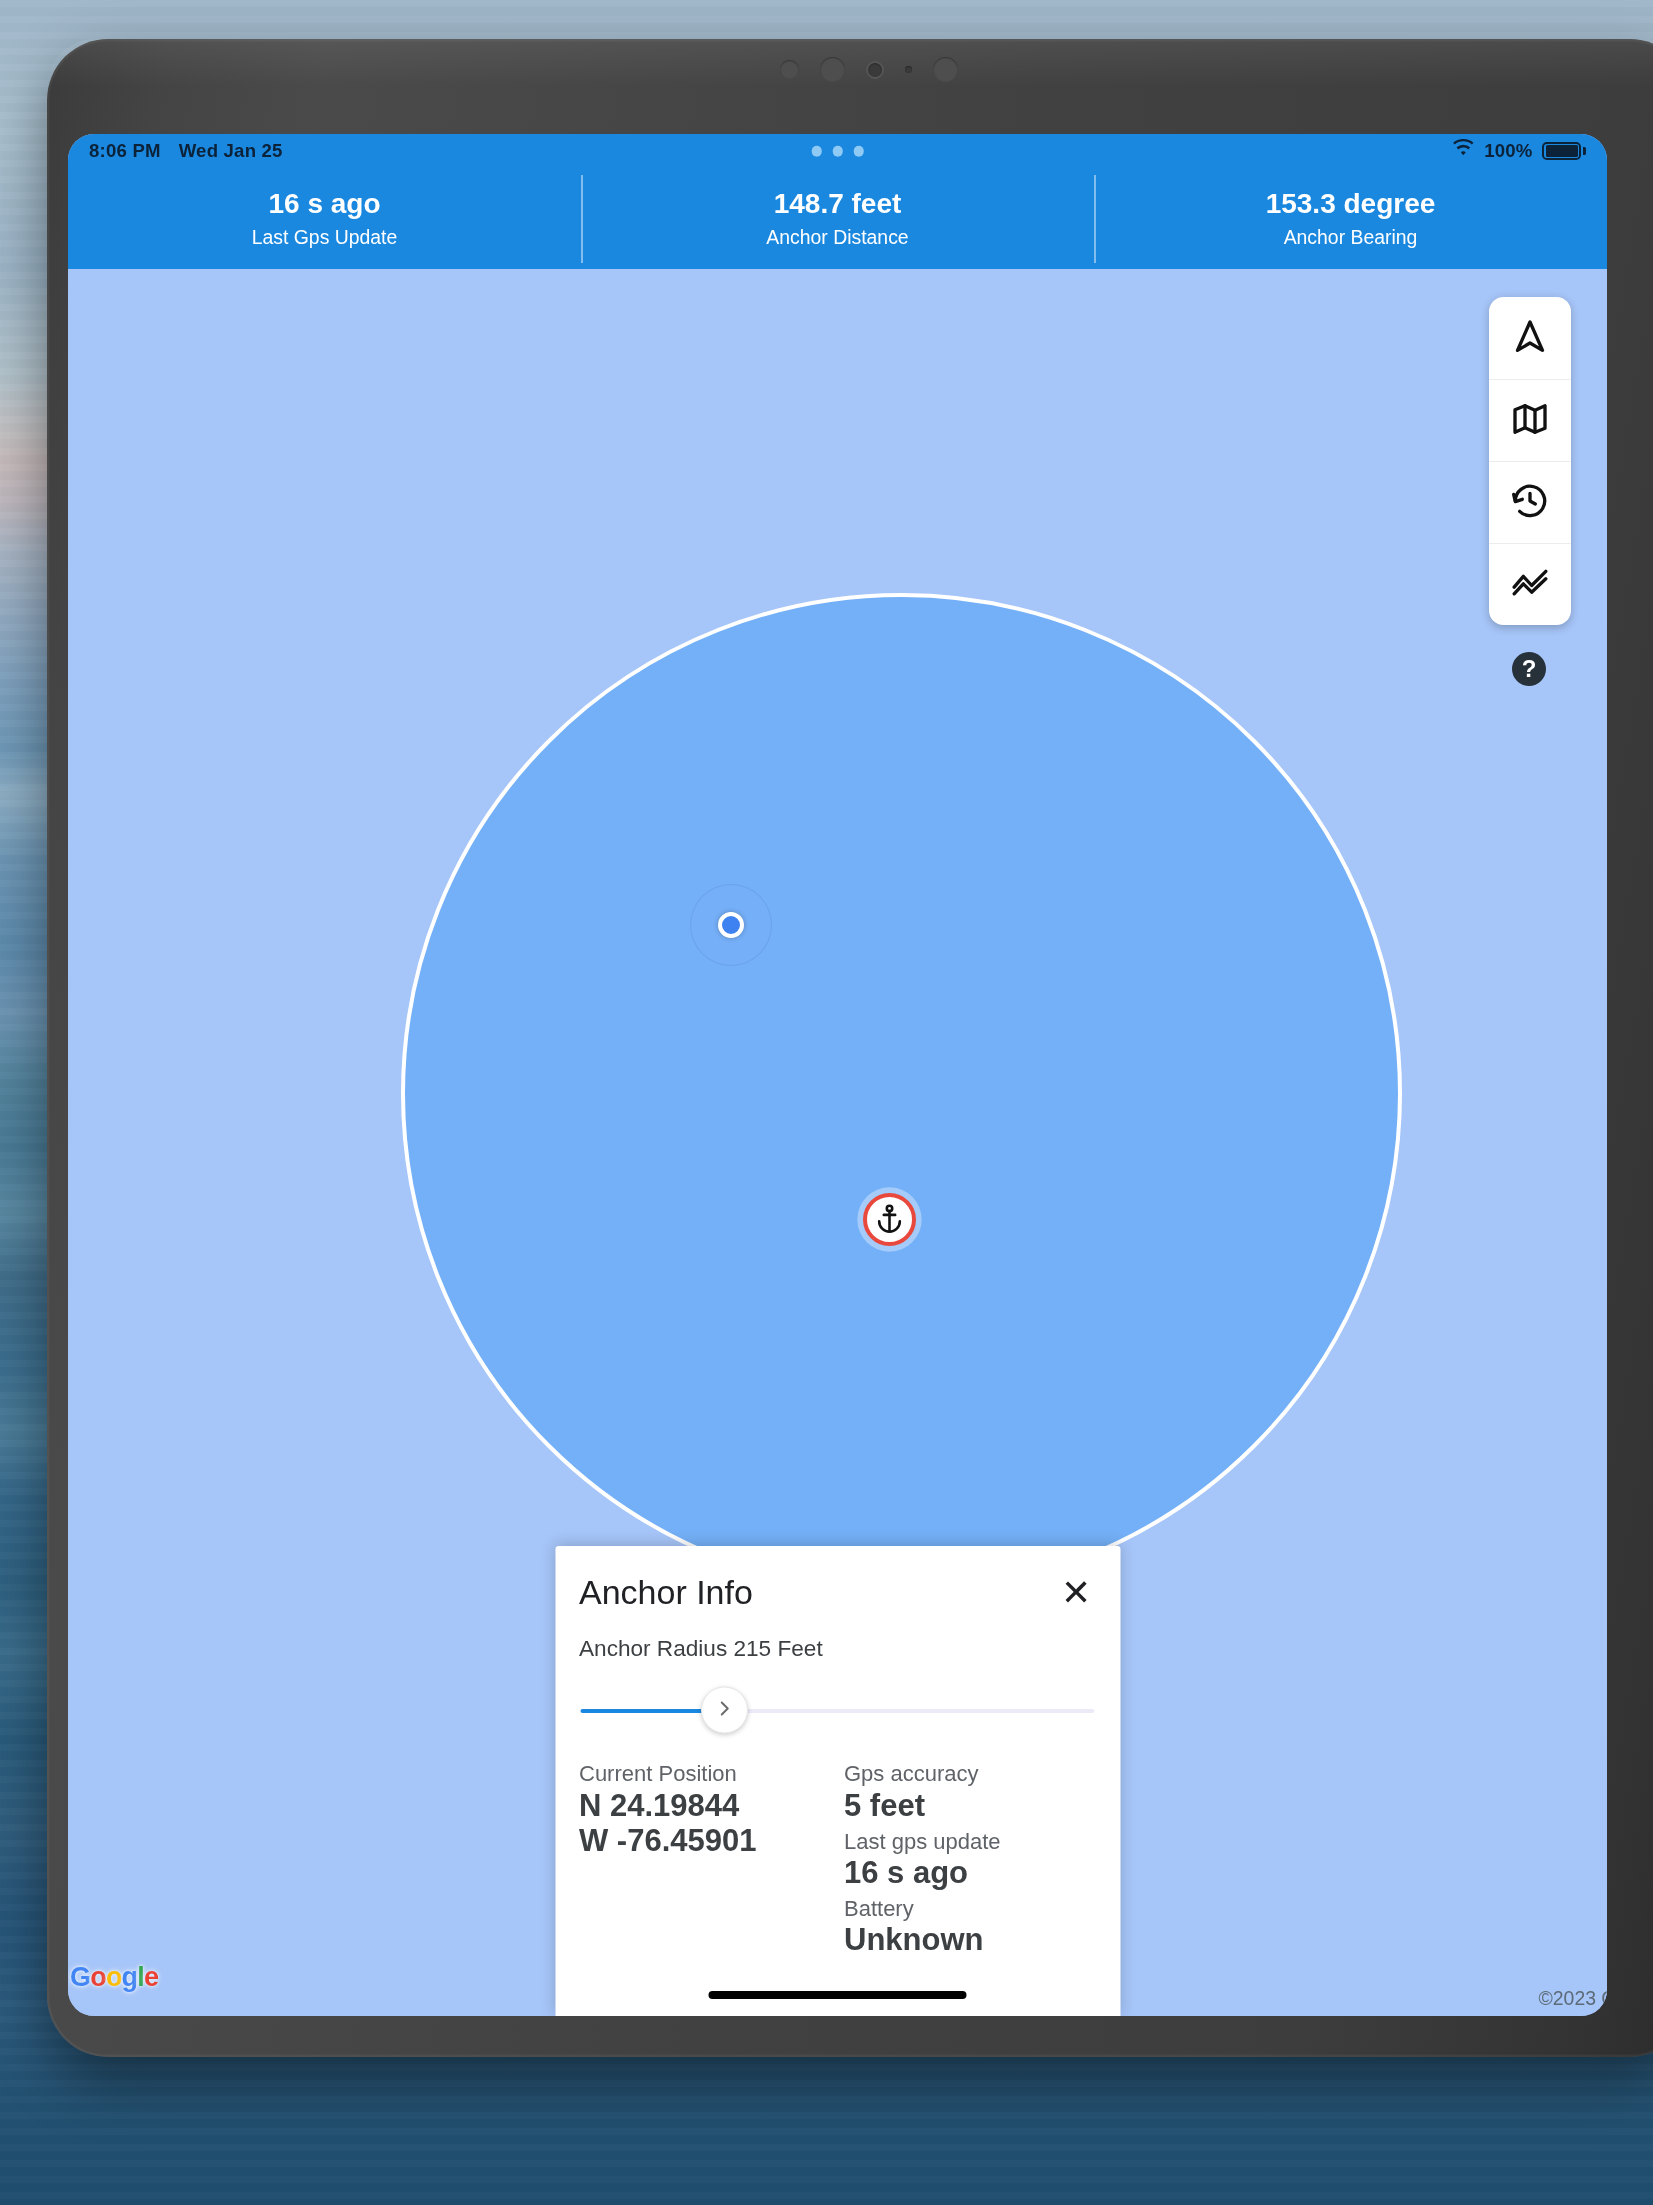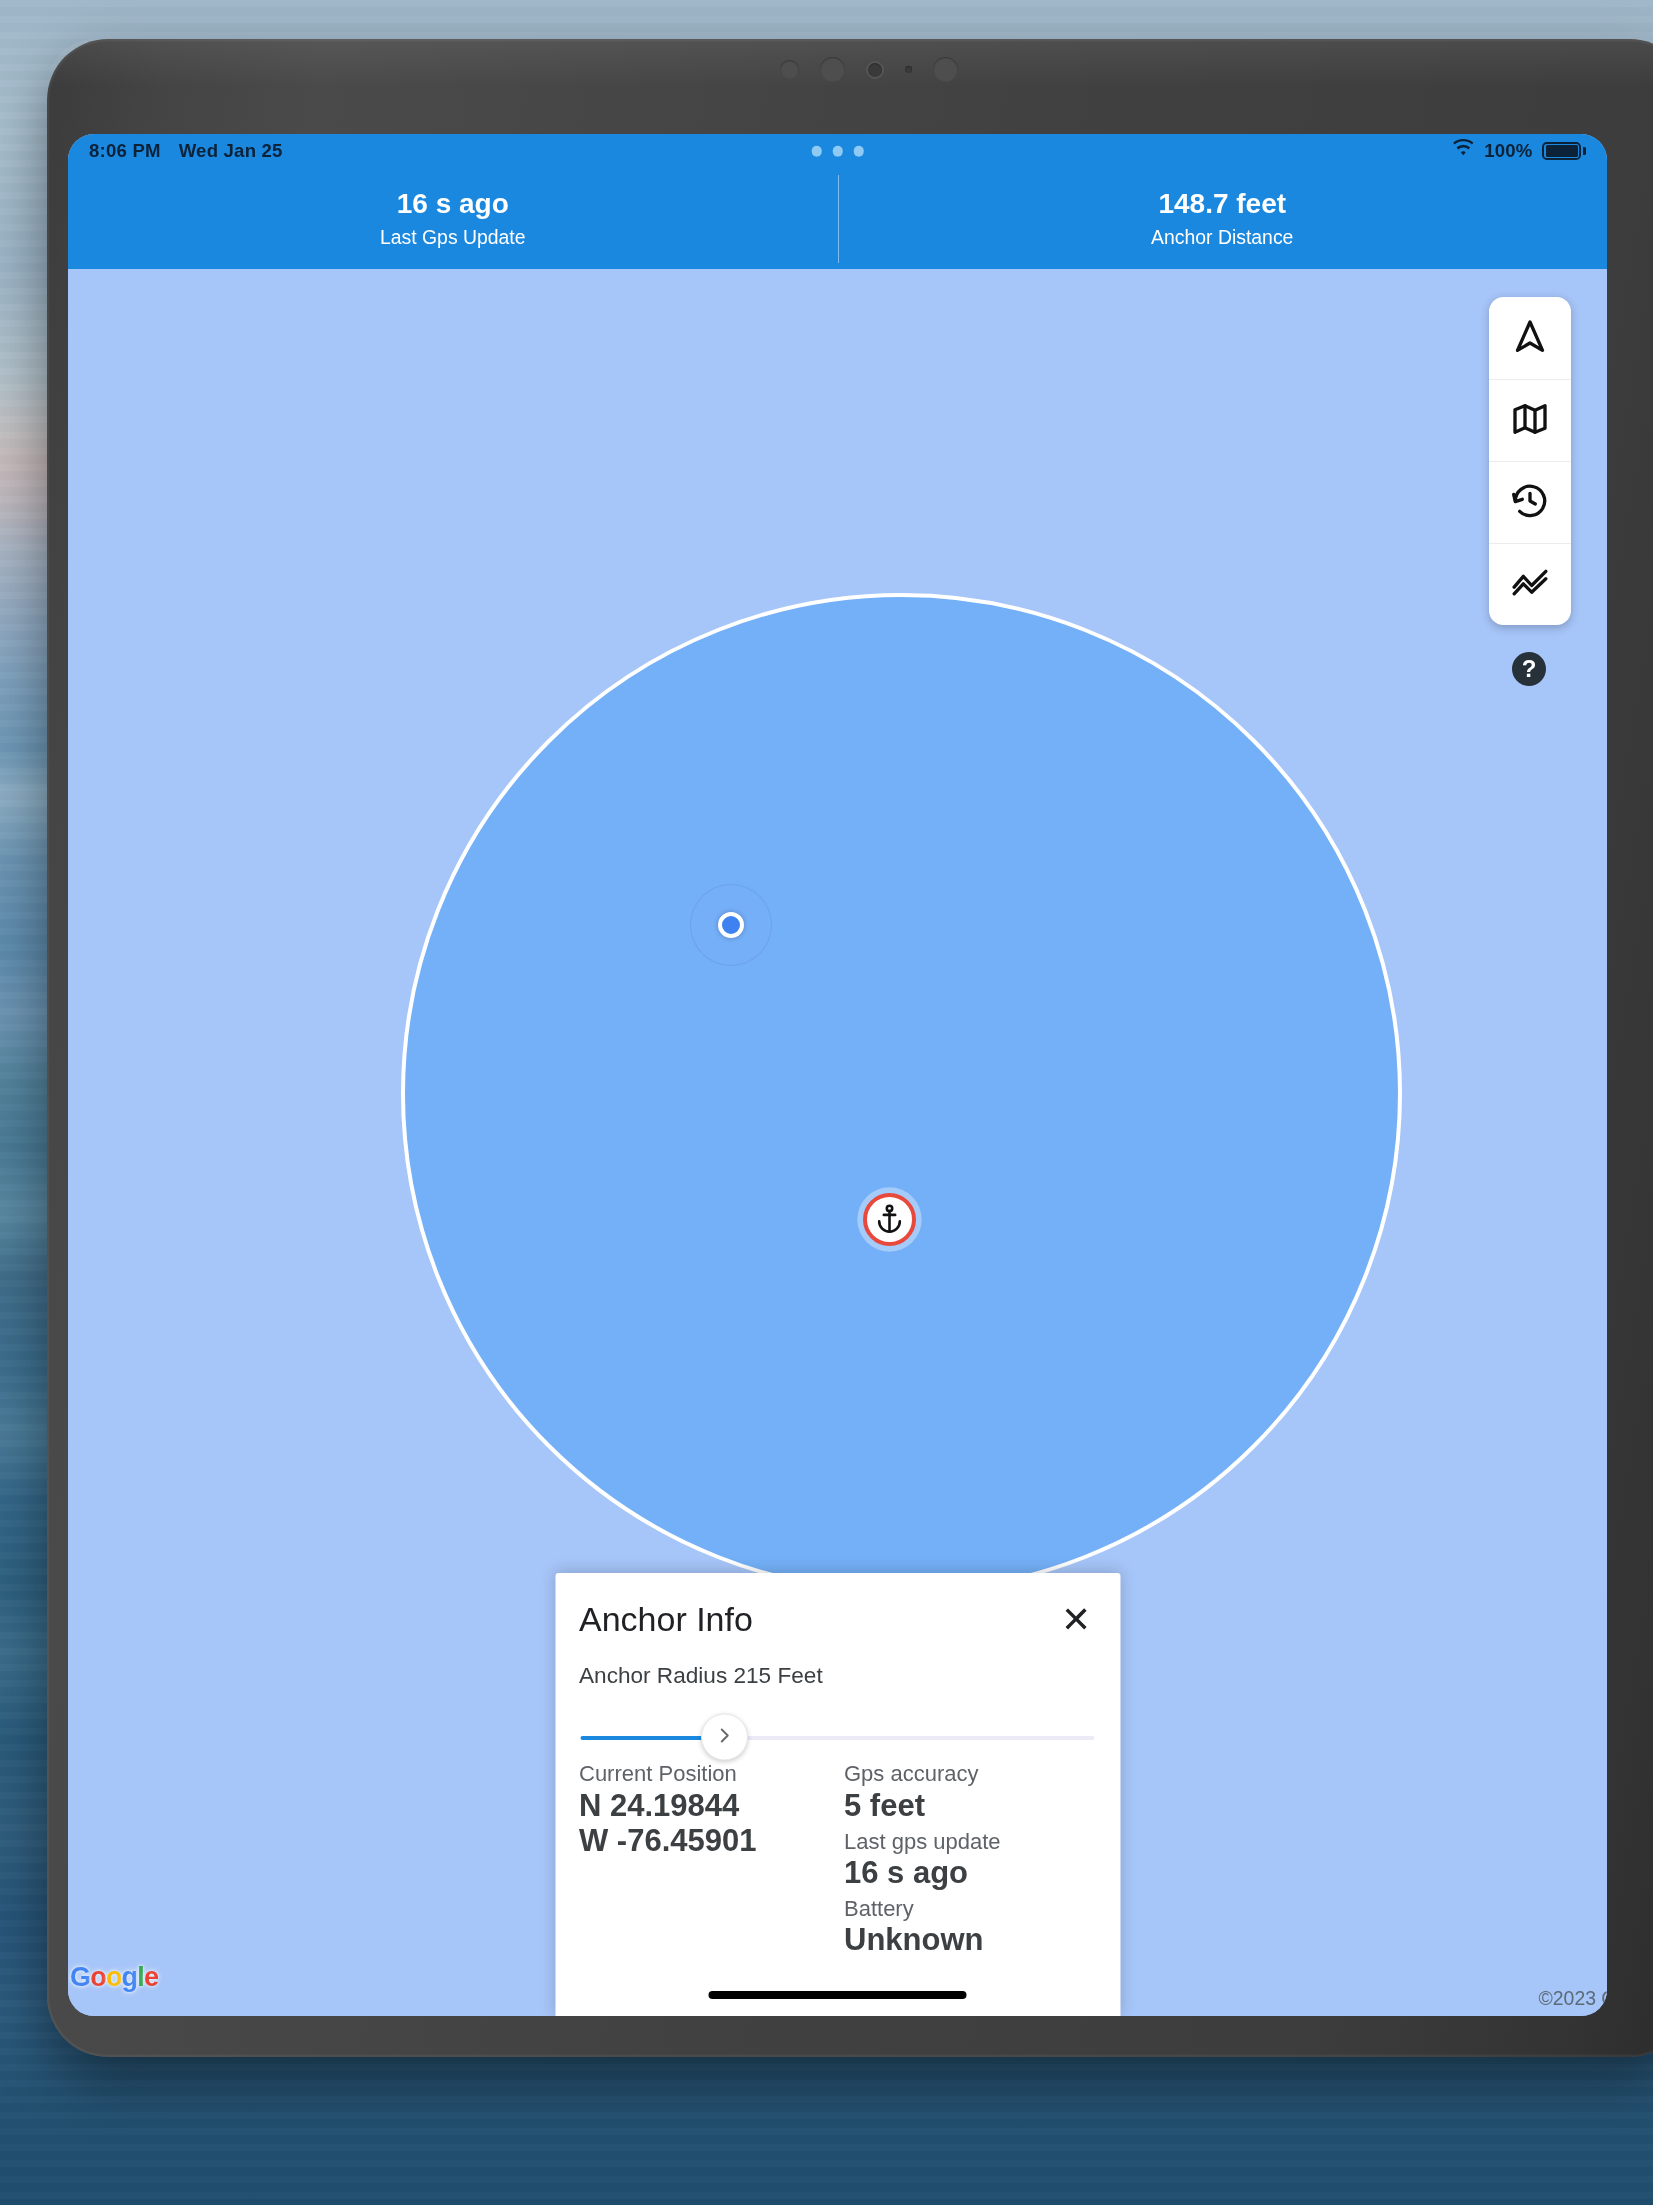--- a/index.html
+++ b/index.html
@@ -342,6 +342,10 @@
         <div class="val">148.7 feet</div>
         <div class="lbl">Anchor Distance</div>
       </div>
+      <div class="stat">
+        <div class="val">153.3 degree</div>
+        <div class="lbl">Anchor Bearing</div>
+      </div>
     </div>
 
     <div id="map">

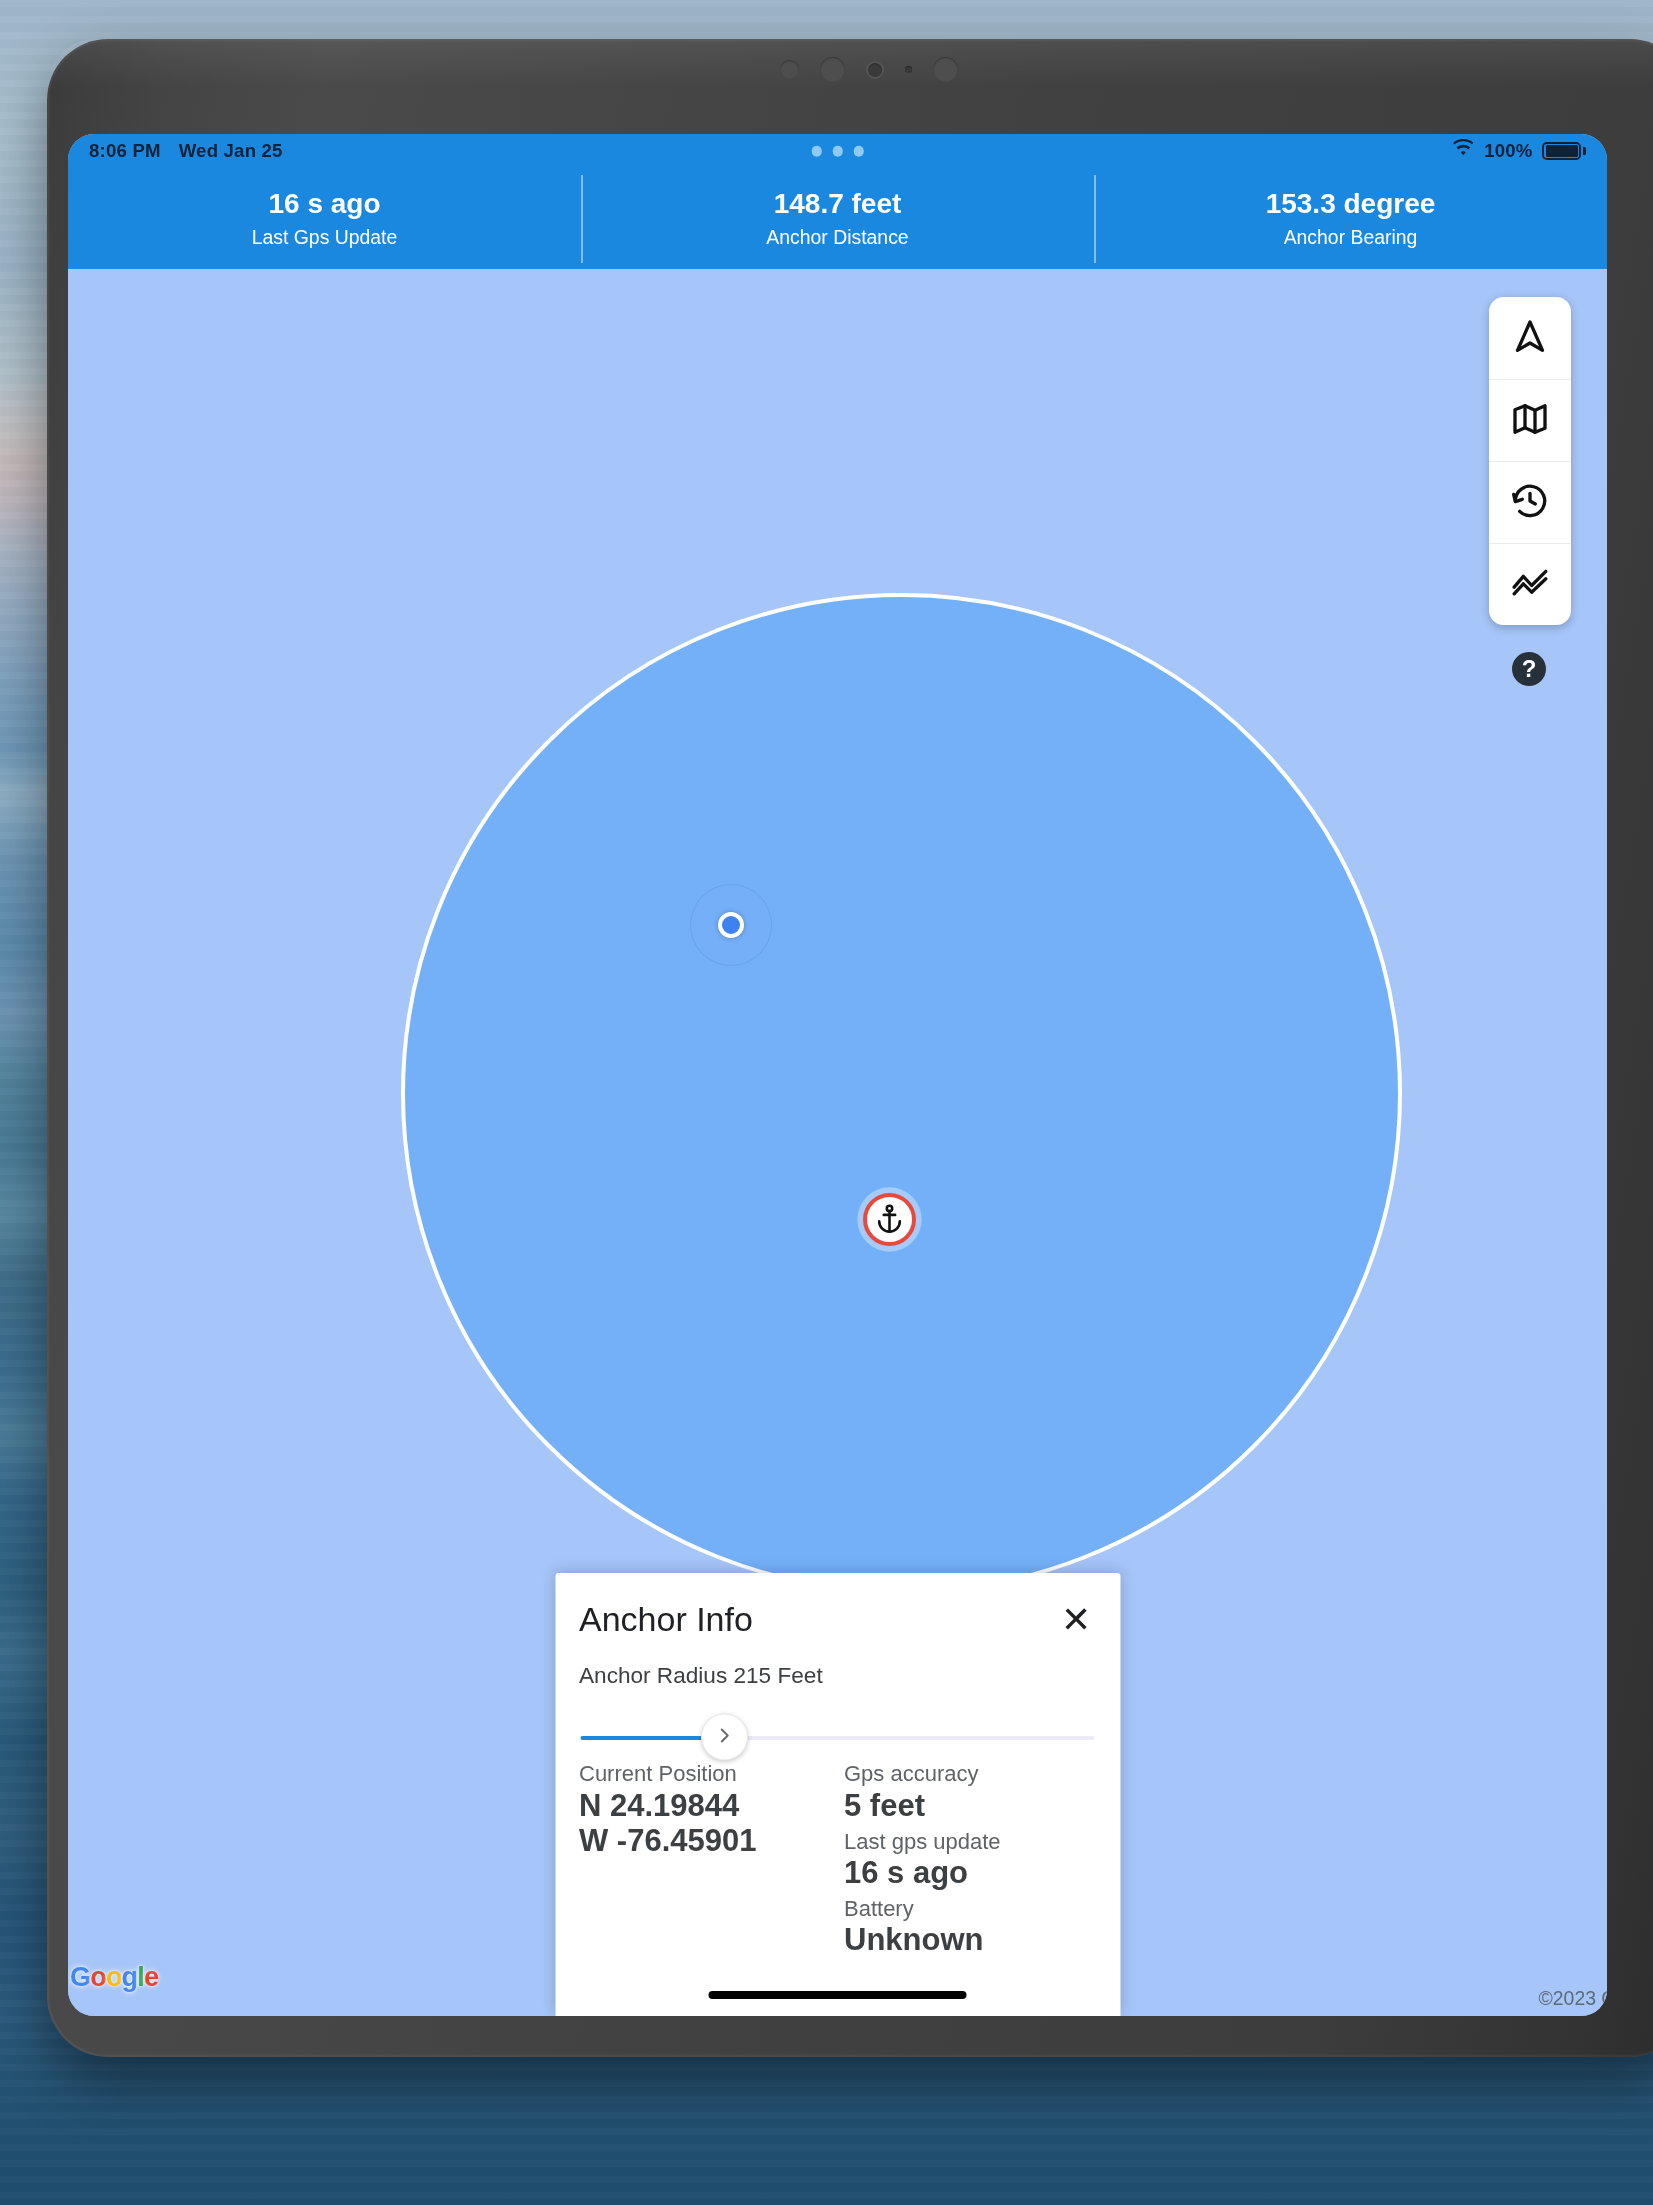--- a/index.html
+++ b/index.html
@@ -269,7 +269,7 @@
   #slider-thumb svg{ width:18px;height:18px; }
 
   #fields{
-    display:flex; margin-top:20px; padding-bottom:16px;
+    display:flex; margin-top:47px; padding-bottom:16px;
   }
   .fcol{ width:50%; }
   .fcol.right{ padding-left:6.5px; }

